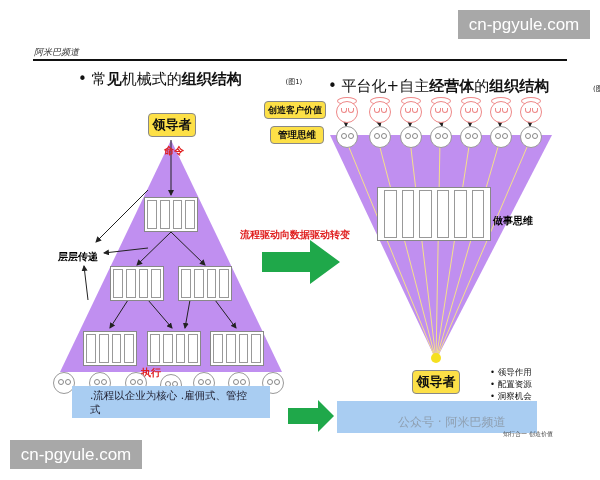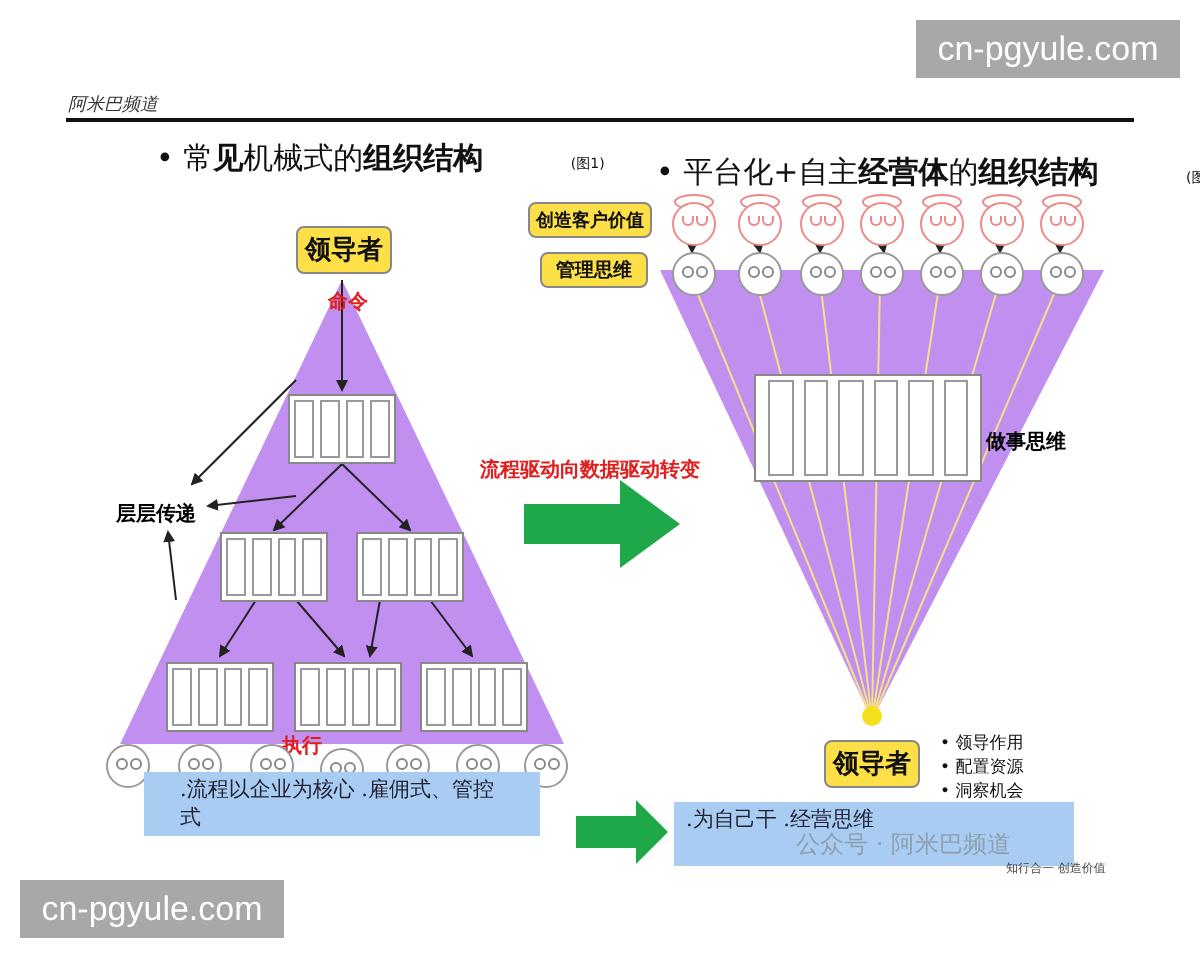--- a/index.html
+++ b/index.html
@@ -23,7 +23,7 @@
   .halo{width:18px;height:6px;border:1px solid #e88;border-radius:50%;}
   .org{border:1px solid #888;background:#fff;display:flex;gap:3px;padding:2px;box-sizing:border-box;}
   .org span{flex:1;border:1px solid #999;background:#fff;}
-  .bullets{font-size:8.5px;line-height:12px;color:#111;}
+  .bullets{font-size:8.5px;line-height:12px;color:#111;margin-left:20px;}
   .bullets div::before{content:"• ";}
 </style>
 </head>

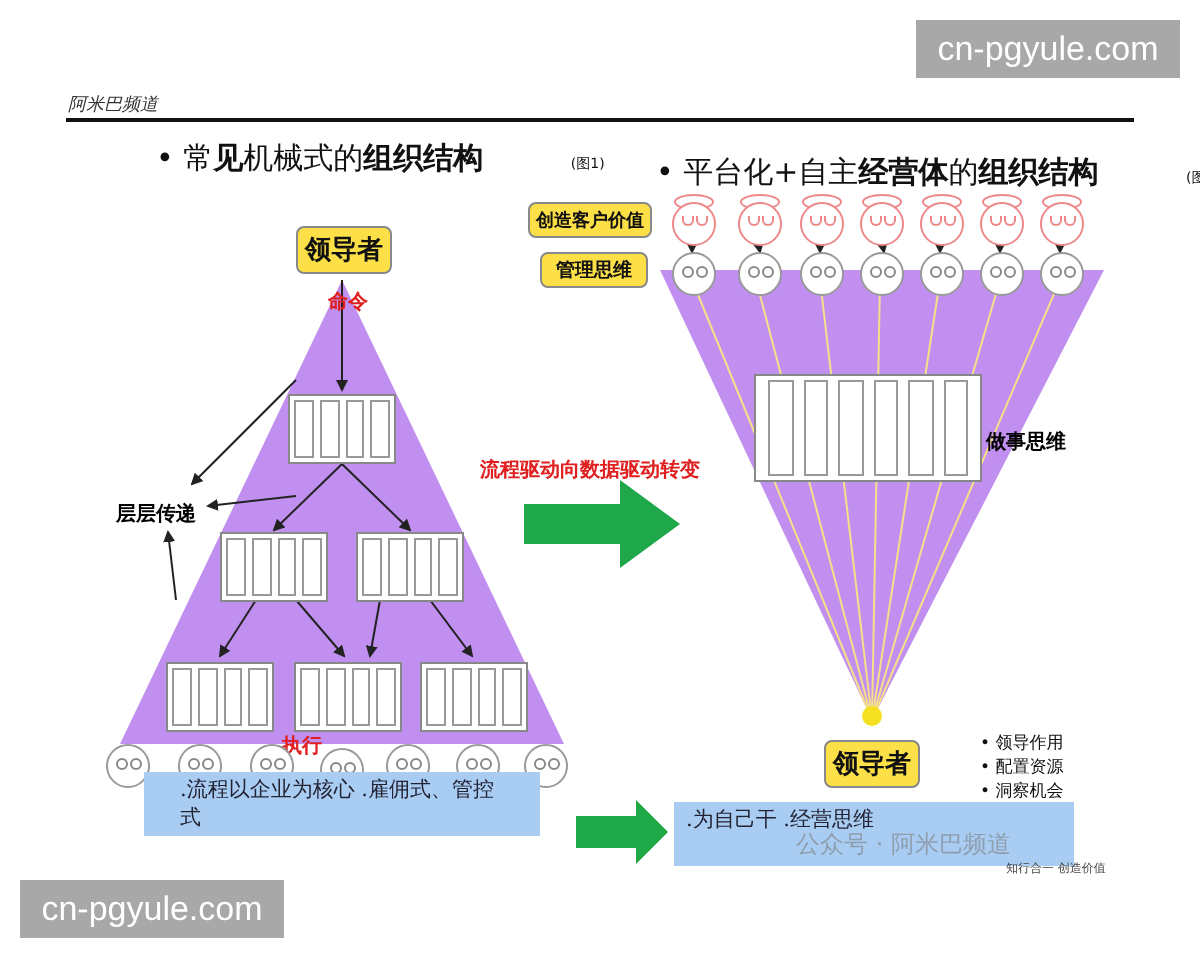--- a/index.html
+++ b/index.html
@@ -187,7 +187,6 @@
 </div>
 
 <div class="abs blue" style="left:337px;top:401px;width:200px;height:32px;padding:2px 6px;box-sizing:border-box;">
-    <div>.为自己干 .经营思维</div>
 </div>
 <div class="abs" style="left:398px;top:414px;font-size:12px;color:rgba(120,120,120,0.55);">公众号 · 阿米巴频道</div>
 <div class="abs" style="left:503px;top:430px;font-size:6px;color:#444;">知行合一 创造价值</div>

